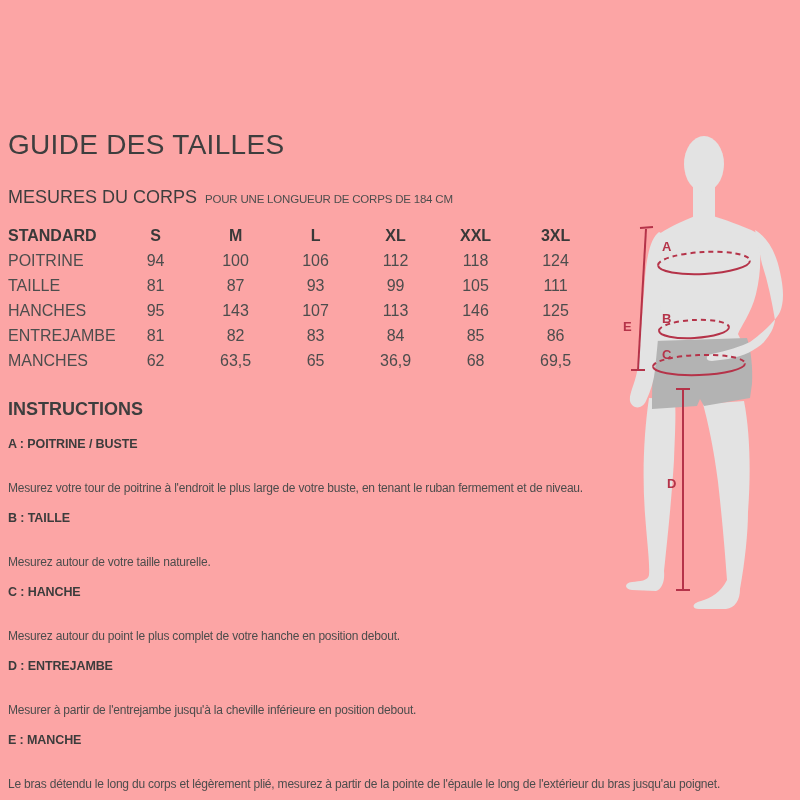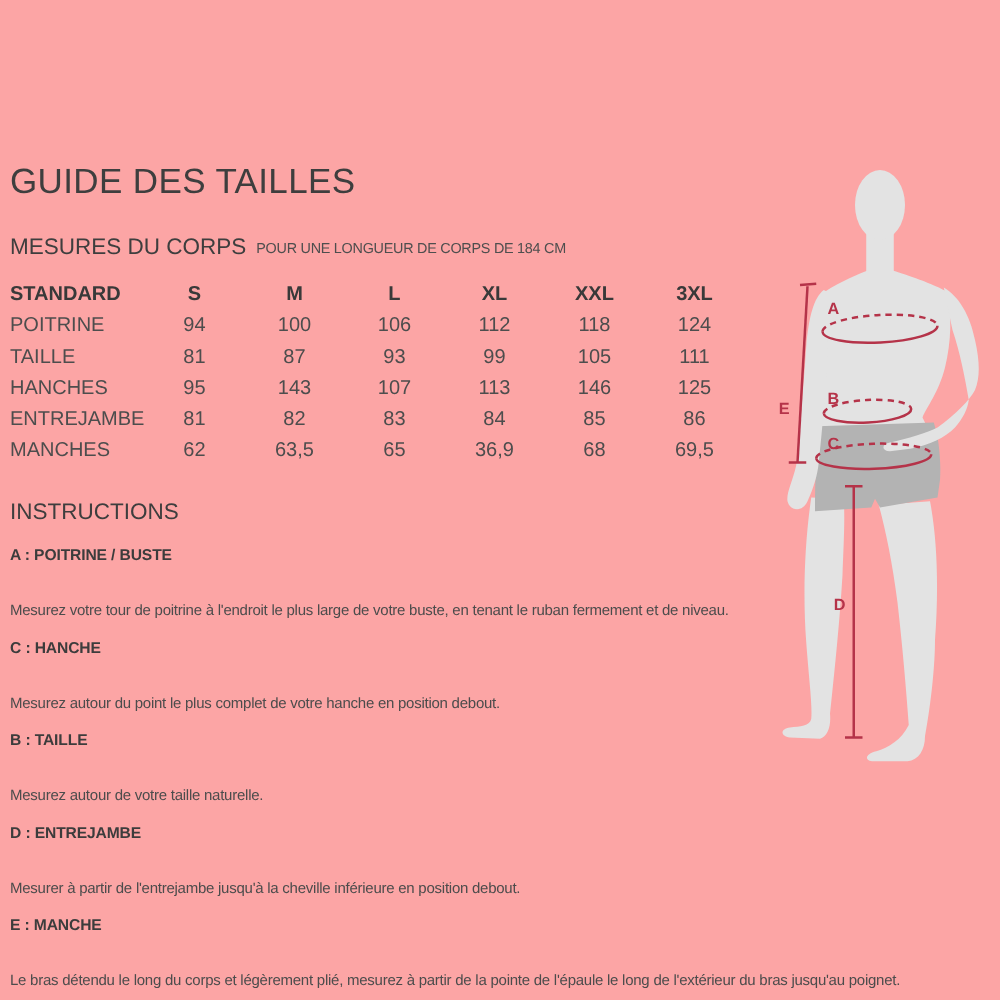--- a/index.html
+++ b/index.html
@@ -35,7 +35,7 @@
 
   .instructions-heading{
     position:absolute;left:8px;top:399px;
-    font-size:18px;line-height:21px;font-weight:400;color:#3e3e3e;
+    font-size:18px;line-height:21px;font-weight:700;color:#3e3e3e;
   }
   .instructions{
     position:absolute;left:8px;top:436px;width:790px;

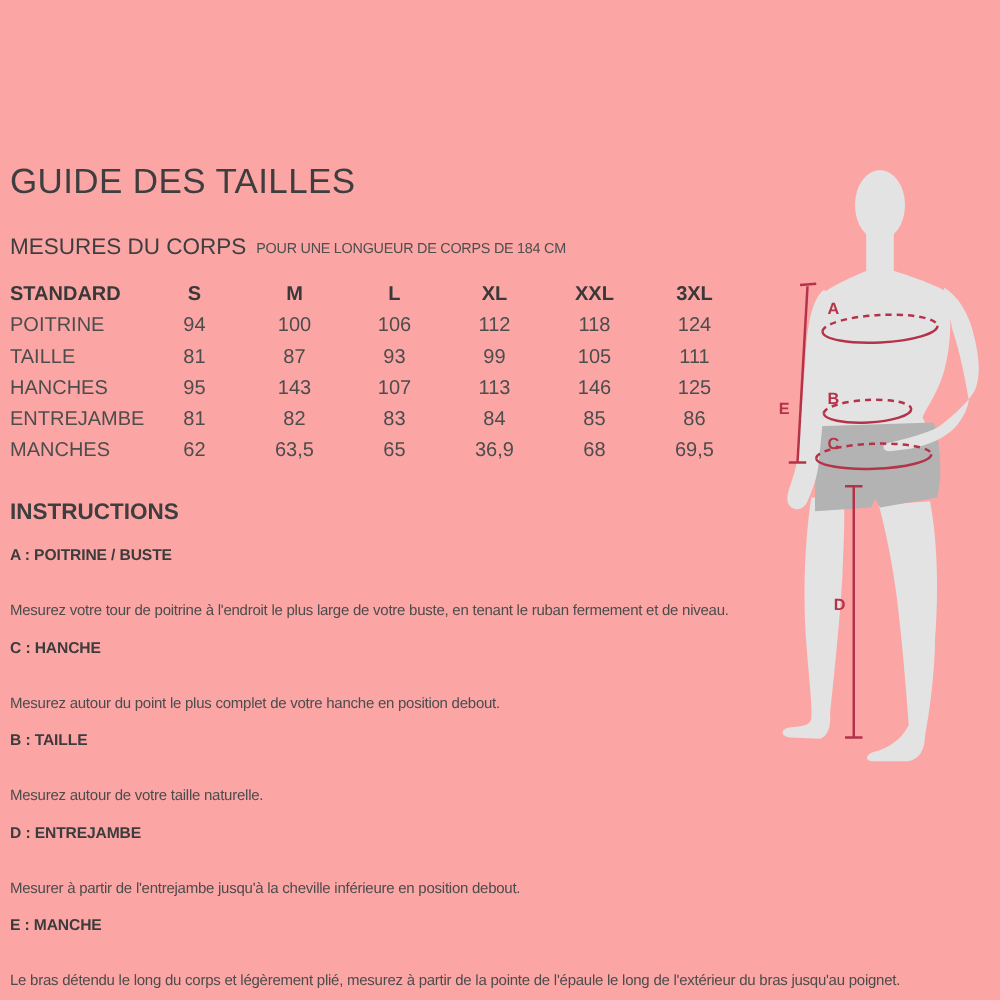--- a/index.html
+++ b/index.html
@@ -135,12 +135,12 @@
       <div class="instr-text">Mesurez votre tour de poitrine à l'endroit le plus large de votre buste, en tenant le ruban fermement et de niveau.</div>
     </div>
     <div class="instr-block">
+      <div class="instr-title">B : TAILLE</div>
+      <div class="instr-text">Mesurez autour de votre taille naturelle.</div>
+    </div>
+    <div class="instr-block">
       <div class="instr-title">C : HANCHE</div>
       <div class="instr-text">Mesurez autour du point le plus complet de votre hanche en position debout.</div>
-    </div>
-    <div class="instr-block">
-      <div class="instr-title">B : TAILLE</div>
-      <div class="instr-text">Mesurez autour de votre taille naturelle.</div>
     </div>
     <div class="instr-block">
       <div class="instr-title">D : ENTREJAMBE</div>

